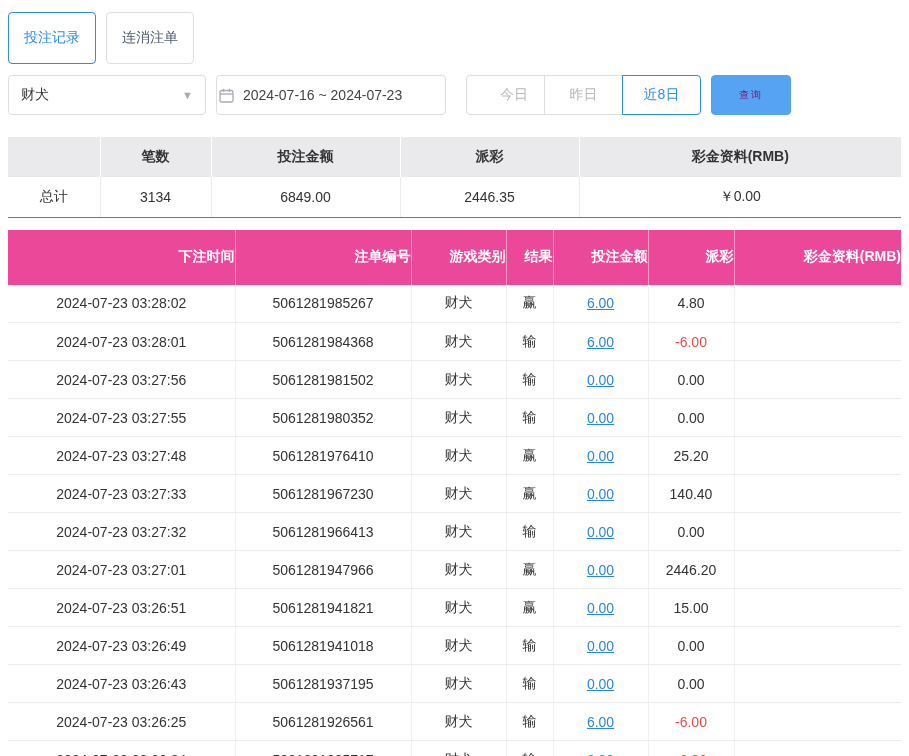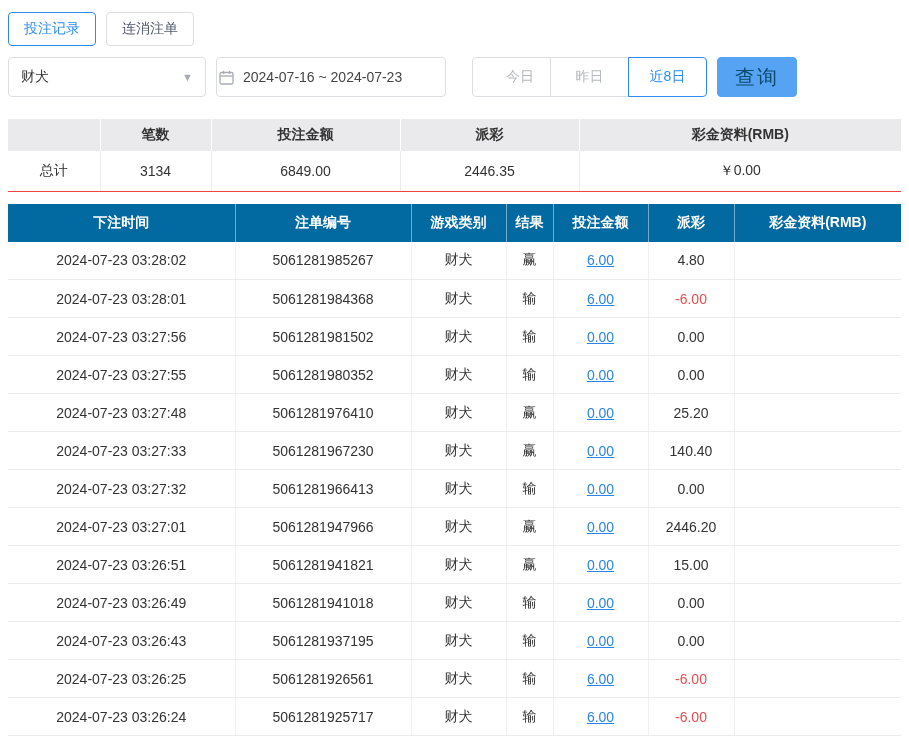--- a/index.html
+++ b/index.html
@@ -15,7 +15,7 @@
   
   .tabs { display: flex; gap: 10px; margin-bottom: 11px; }
   .tab {
-    padding: 7px 15px;
+    padding: 16px 15px;
     border: 1px solid #dcdee2;
     border-radius: 4px;
     background: #fff;

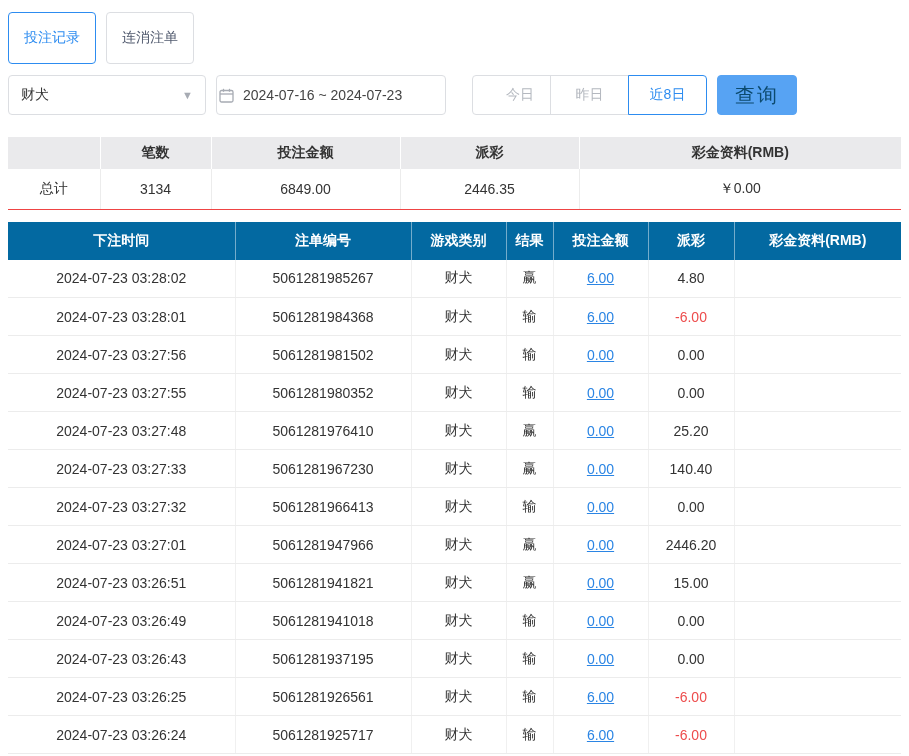--- a/index.html
+++ b/index.html
@@ -49,7 +49,7 @@
     color: #b4b8bf; font-size: 14px; cursor: pointer;
     margin-left: -1px; position: relative;
   }
-  .quick-btn:first-child { margin-left: 16px; border-radius: 4px 0 0 4px; padding-left: 17px; }
+  .quick-btn:first-child { margin-left: 10px; border-radius: 4px 0 0 4px; padding-left: 17px; }
   .quick-btn:last-child { border-radius: 0 4px 4px 0; }
   .quick-btn.active { border-color: #2d8cf0; color: #2d8cf0; z-index: 2; }
   .search-btn {

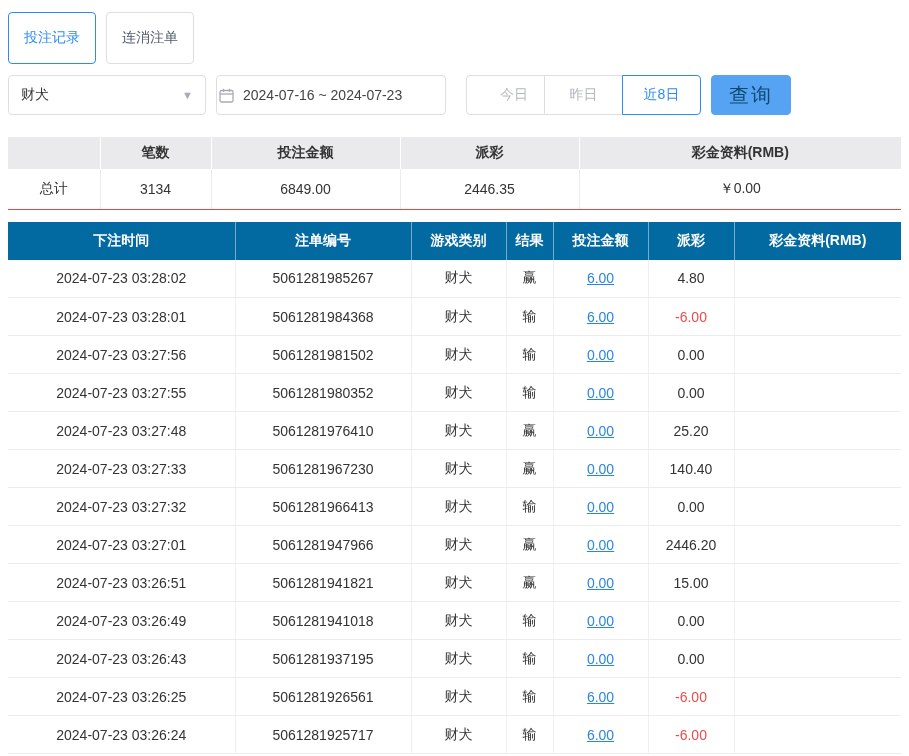--- a/index.html
+++ b/index.html
@@ -55,7 +55,7 @@
   .search-btn {
     width: 80px; height: 40px; margin-left: 10px;
     background: #57a3f3; border: 1px solid #57a3f3; border-radius: 4px;
-    color: #0c4a6e; font-size: 20px; letter-spacing: 2px; cursor: pointer;
+    color: #701a75; font-size: 10px; letter-spacing: 2px; cursor: pointer;
   }
 
   

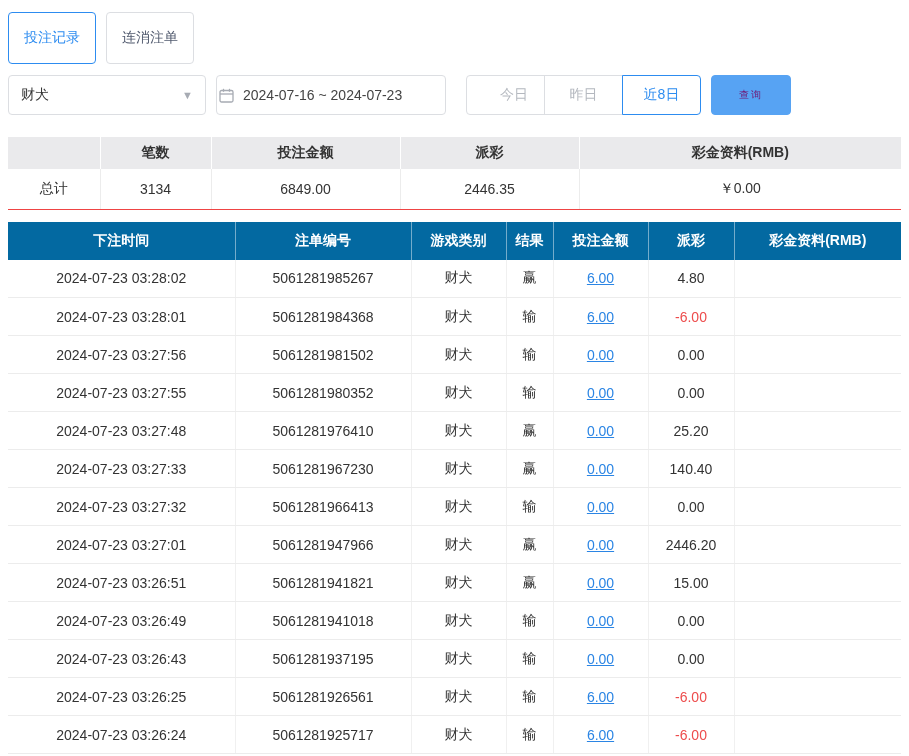--- a/index.html
+++ b/index.html
@@ -62,7 +62,7 @@
   table { border-collapse: collapse; table-layout: fixed; width: 893px; }
   .summary { margin-bottom: 12px; }
   .summary th {
-    background: #eaeaec; height: 32px;
+    background: #eaeaec; height: 40px;
     font-weight: bold; font-size: 14px; color: #333;
     border-right: 1px solid #fff; text-align: center;
   }

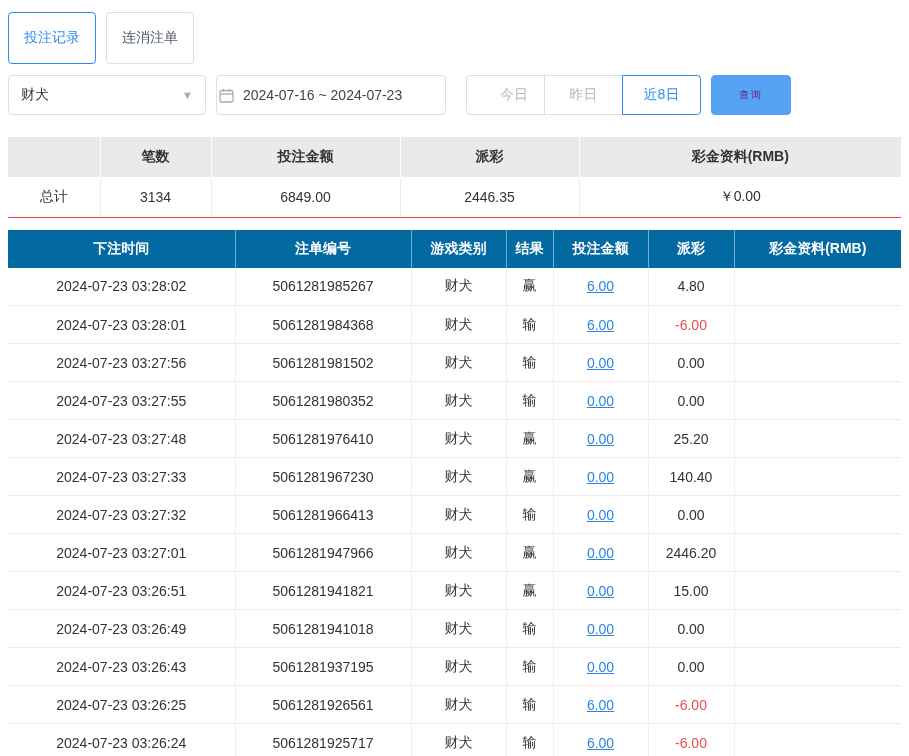--- a/index.html
+++ b/index.html
@@ -75,8 +75,8 @@
 
   
   .bet-table th {
-    background: #0369a1; color: #fff; font-weight: bold;
-    height: 38px; font-size: 14px; text-align: center;
+    background: #ec4899; color: #fff; font-weight: bold;
+    height: 55px; font-size: 14px; text-align: right;
     border-right: 1px solid rgba(255,255,255,0.45);
   }
   .bet-table th:last-child { border-right: none; }

